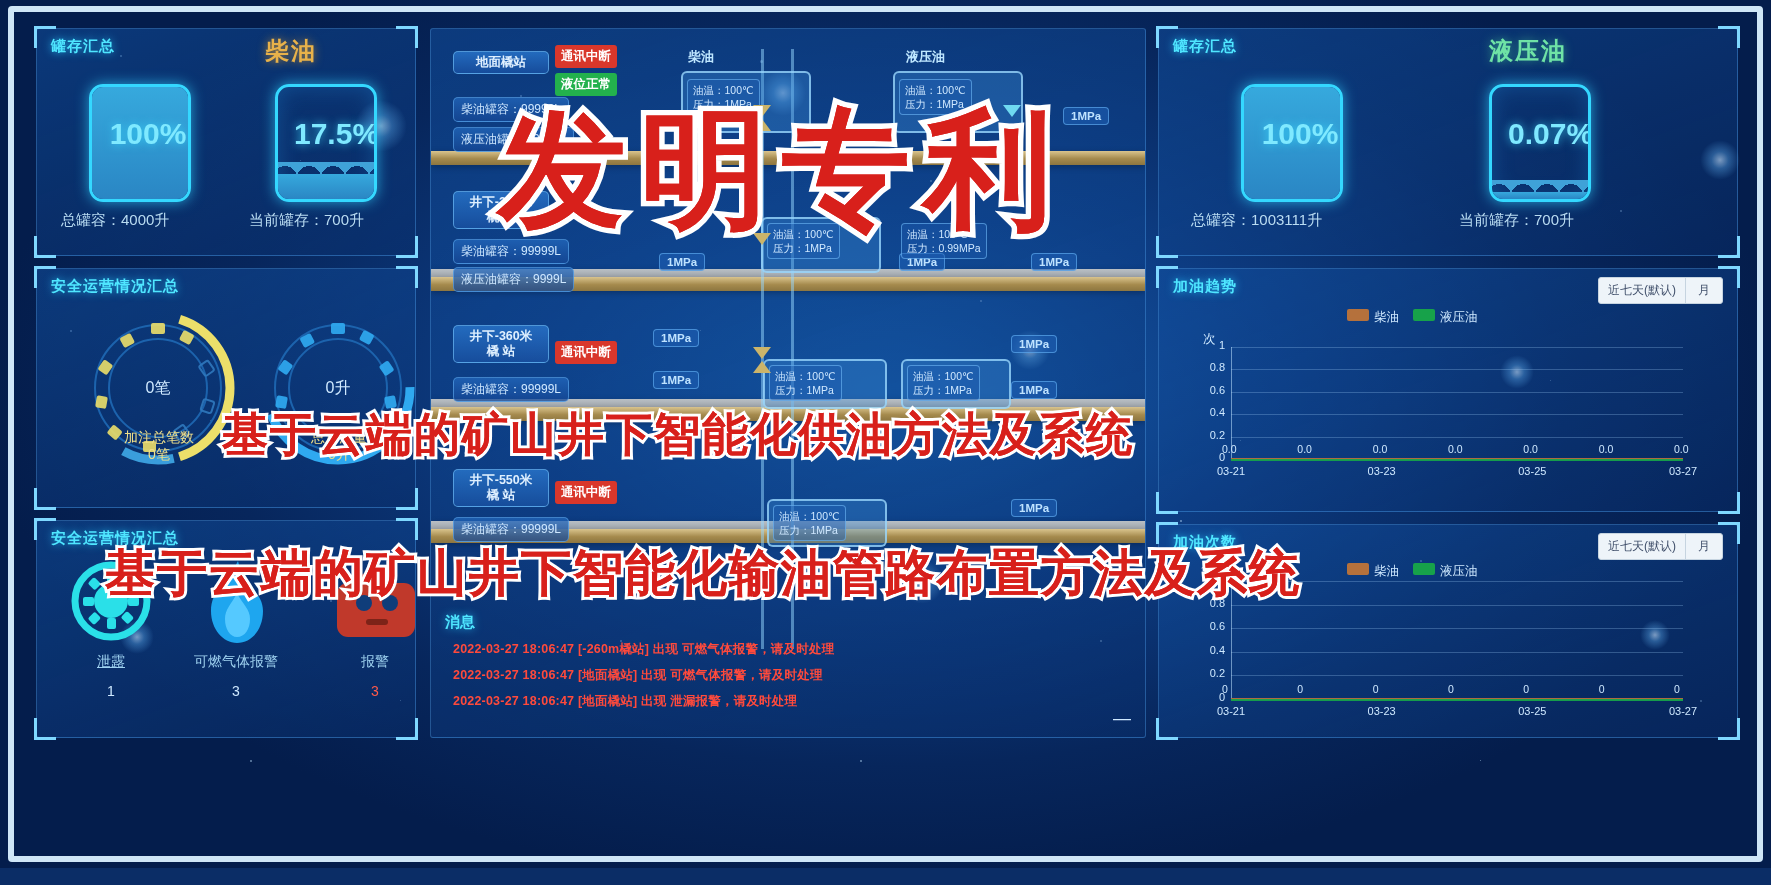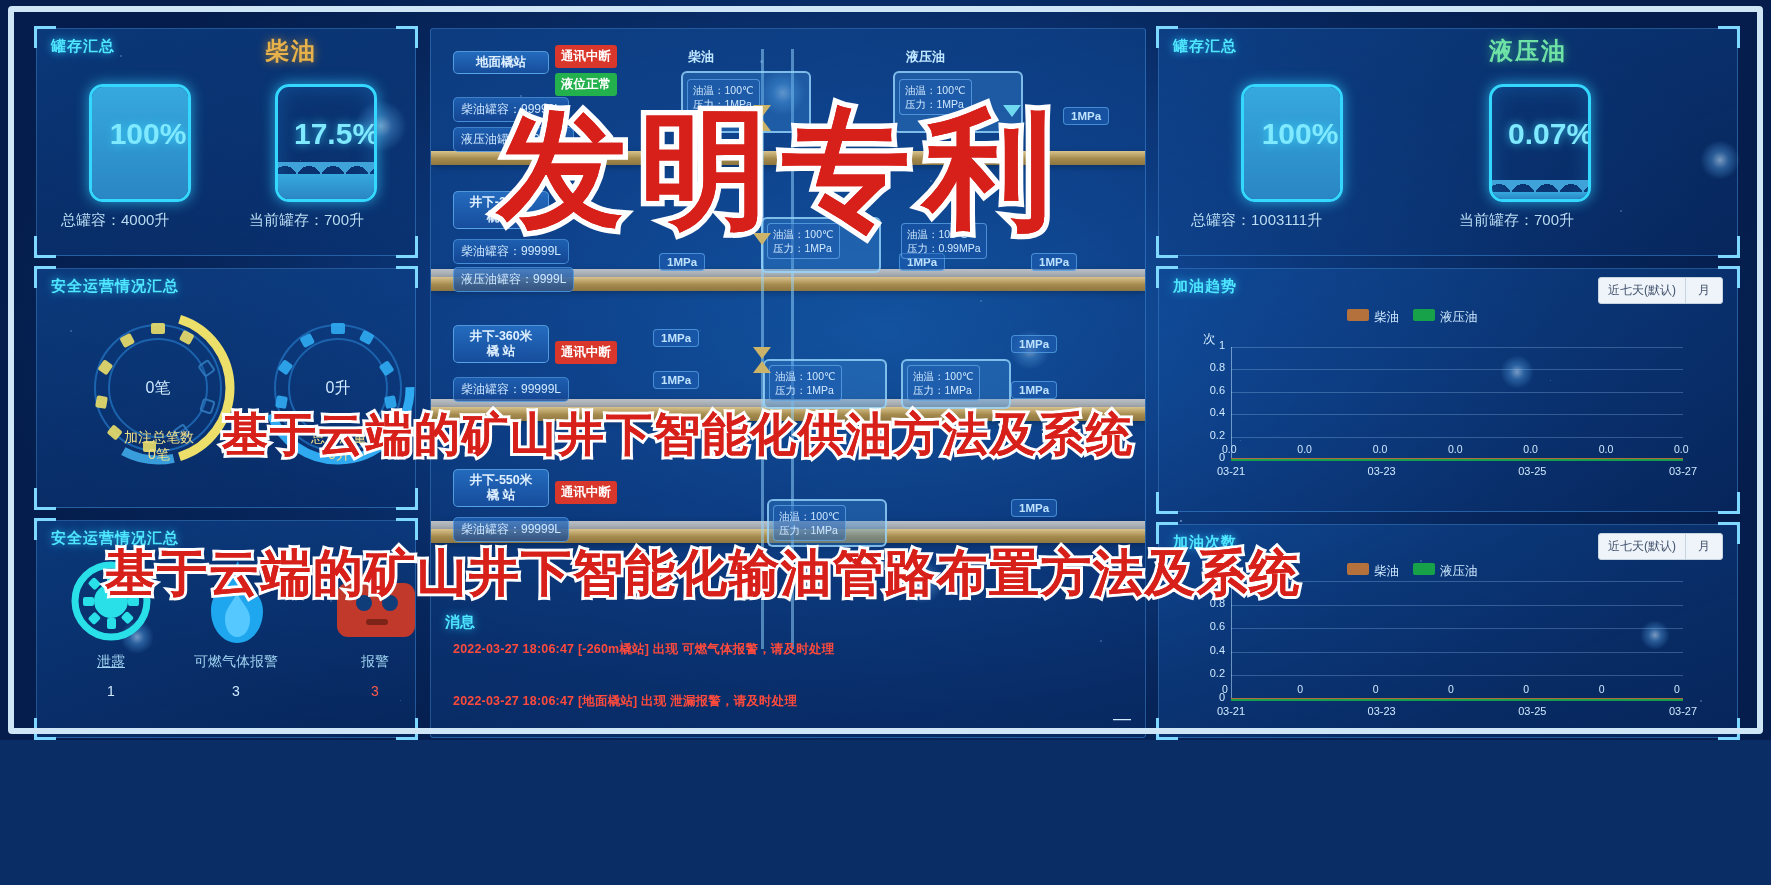--- a/index.html
+++ b/index.html
@@ -11,7 +11,7 @@
     position:relative;
   }
   #stage {
-    position:absolute; inset:0; width:1771px; height:740px;
+    position:absolute; inset:0; width:1771px; height:868px;
     background:
       radial-gradient(ellipse 900px 500px at 50% 45%, #1763b4 0%, #0d3d84 40%, #07265c 75%, #041d4c 100%);
     overflow:hidden;

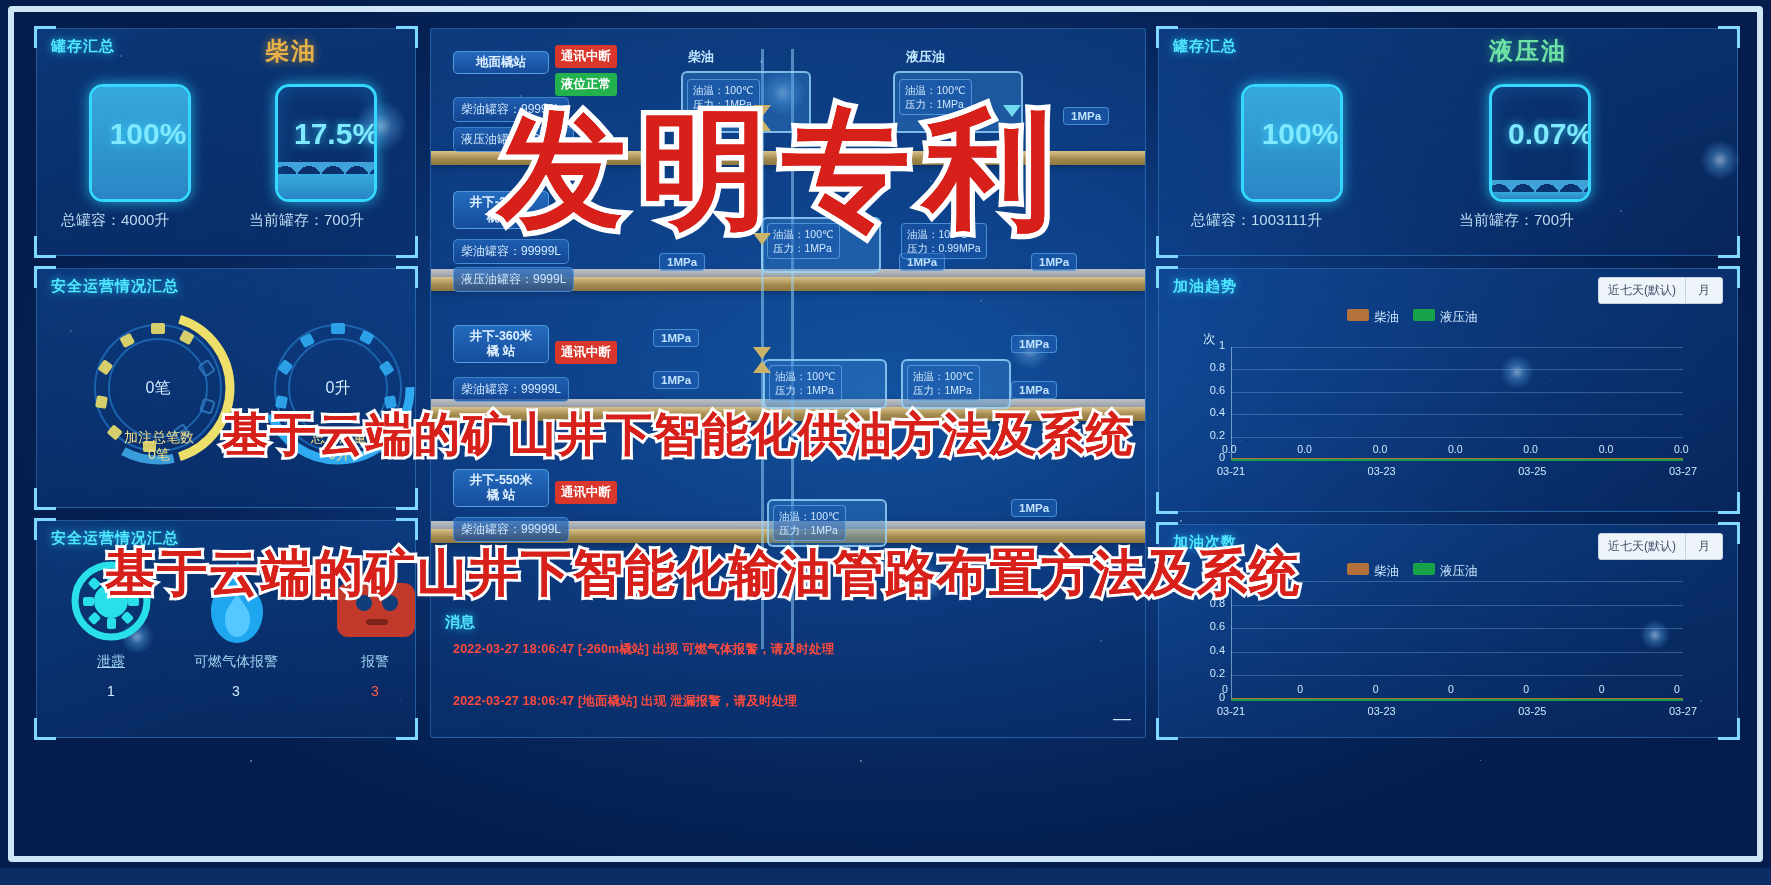--- a/index.html
+++ b/index.html
@@ -422,6 +422,7 @@
 
     <div class="msg-title" style="left:14px;top:584px;">消息</div>
     <div class="msg-row" style="left:22px;top:612px;">2022-03-27 18:06:47 [-260m橇站] 出现 可燃气体报警，请及时处理</div>
+    <div class="msg-row" style="left:22px;top:638px;">2022-03-27 18:06:47 [地面橇站] 出现 可燃气体报警，请及时处理</div>
     <div class="msg-row" style="left:22px;top:664px;">2022-03-27 18:06:47 [地面橇站] 出现 泄漏报警，请及时处理</div>
 
     <div class="minus" style="right:14px;bottom:8px;">—</div>

